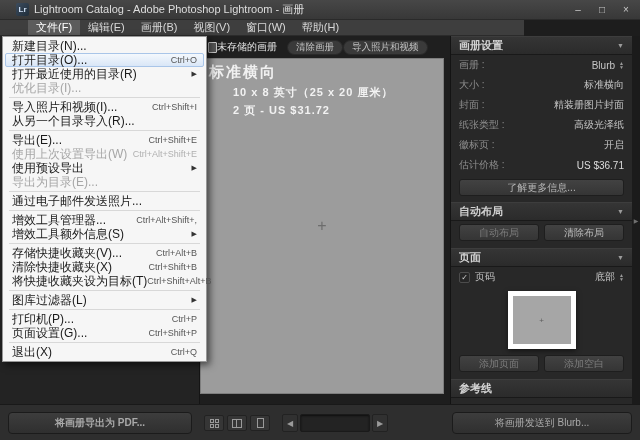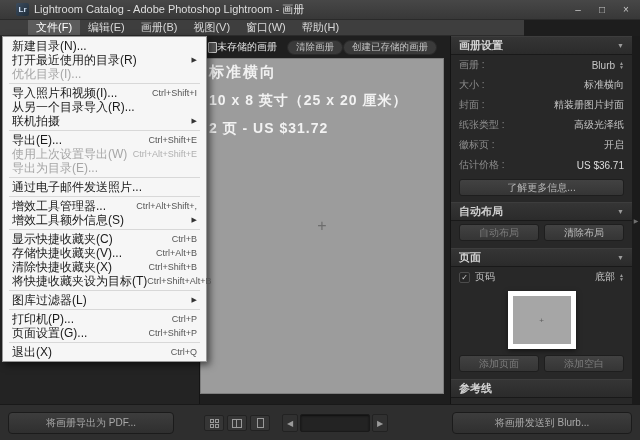--- a/index.html
+++ b/index.html
@@ -142,7 +142,7 @@
   <span class="book-icon"></span>
   <span class="book-status">未存储的画册</span>
   <div class="pill">清除画册</div>
-  <div class="pill">创建已存储的画册</div>
+  <div class="pill">导入照片和视频</div>
 </div>
 
 <div class="preview">

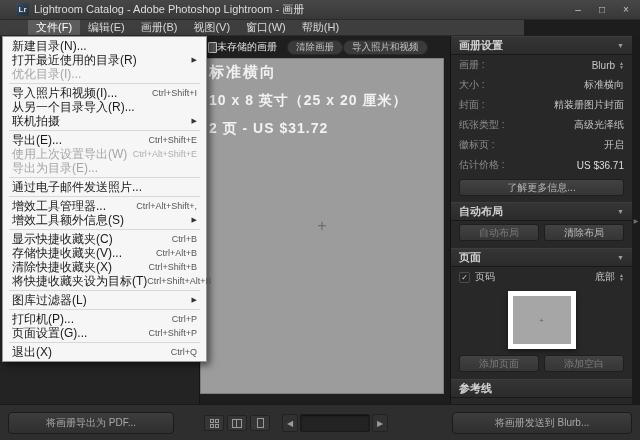--- a/index.html
+++ b/index.html
@@ -281,6 +281,10 @@
       <span class="mi-label">新建目录(N)...</span>
       <span class="mi-right"></span>
     </div>
+    <div class="menu-item hover">
+      <span class="mi-label">打开目录(O)...</span>
+      <span class="mi-right">Ctrl+O</span>
+    </div>
     <div class="menu-item">
       <span class="mi-label">打开最近使用的目录(R)</span>
       <span class="mi-right">

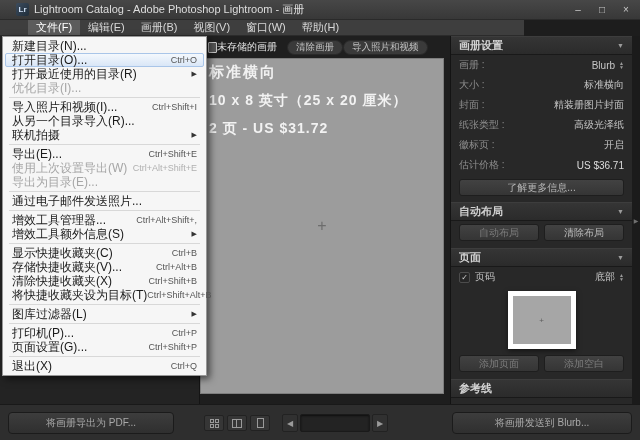--- a/index.html
+++ b/index.html
@@ -41,7 +41,7 @@
     color: #6d6d6d; font-size: 16px; }
   .overlay { position: absolute; left: 9px; top: 5px; }
   .ov-title { font-size: 15px; font-weight: bold; color: #f0f0f0; letter-spacing: 2px; }
-  .ov-line { font-size: 14px; font-weight: bold; color: #f2f2f2; margin-top: 10px; letter-spacing: 1px; }
+  .ov-line { font-size: 11px; font-weight: bold; color: #f2f2f2; margin-top: 3px; letter-spacing: 1px; padding-left: 24px; }
   
   .right-panel { position: absolute; left: 450px; top: 36px; width: 182px; height: 368px;
     background: #282828; border-left: 1px solid #131313; overflow: hidden; }

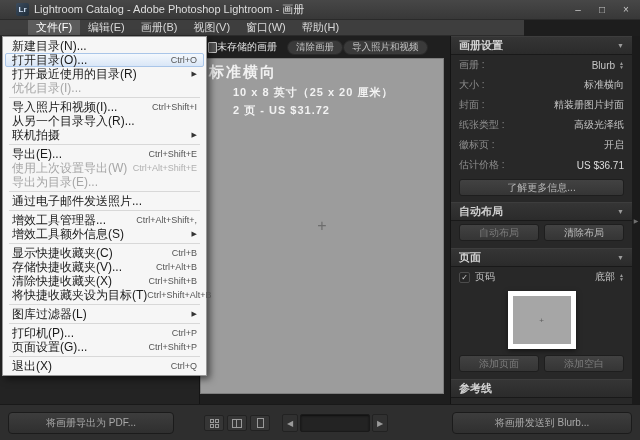--- a/index.html
+++ b/index.html
@@ -304,12 +304,6 @@
       <span class="mi-label">从另一个目录导入(R)...</span>
       <span class="mi-right"></span>
     </div>
-    <div class="menu-item">
-      <span class="mi-label">联机拍摄</span>
-      <span class="mi-right">
-        <span class="mi-arrow">▶</span>
-      </span>
-    </div>
     <div class="menu-sep"></div>
     <div class="menu-item">
       <span class="mi-label">导出(E)...</span>

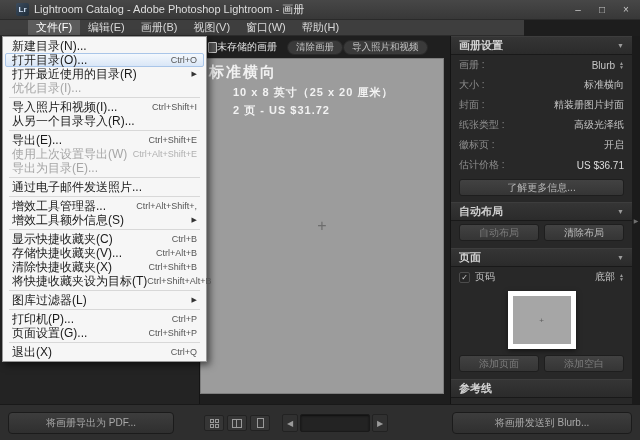--- a/index.html
+++ b/index.html
@@ -313,6 +313,12 @@
       <span class="mi-label">使用上次设置导出(W)</span>
       <span class="mi-right">Ctrl+Alt+Shift+E</span>
     </div>
+    <div class="menu-item">
+      <span class="mi-label">使用预设导出</span>
+      <span class="mi-right">
+        <span class="mi-arrow">▶</span>
+      </span>
+    </div>
     <div class="menu-item disabled">
       <span class="mi-label">导出为目录(E)...</span>
       <span class="mi-right"></span>

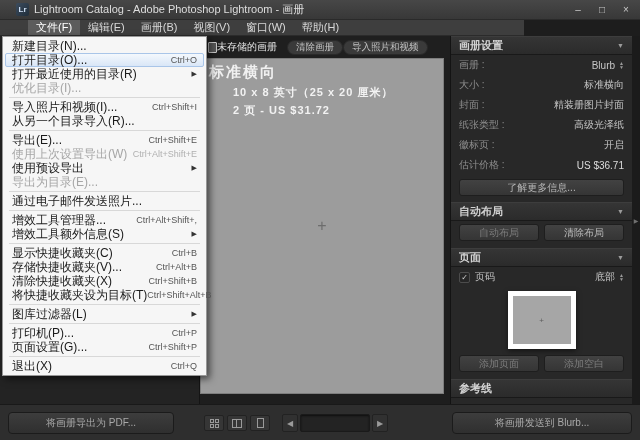--- a/index.html
+++ b/index.html
@@ -341,10 +341,6 @@
     </div>
     <div class="menu-sep"></div>
     <div class="menu-item">
-      <span class="mi-label">显示快捷收藏夹(C)</span>
-      <span class="mi-right">Ctrl+B</span>
-    </div>
-    <div class="menu-item">
       <span class="mi-label">存储快捷收藏夹(V)...</span>
       <span class="mi-right">Ctrl+Alt+B</span>
     </div>

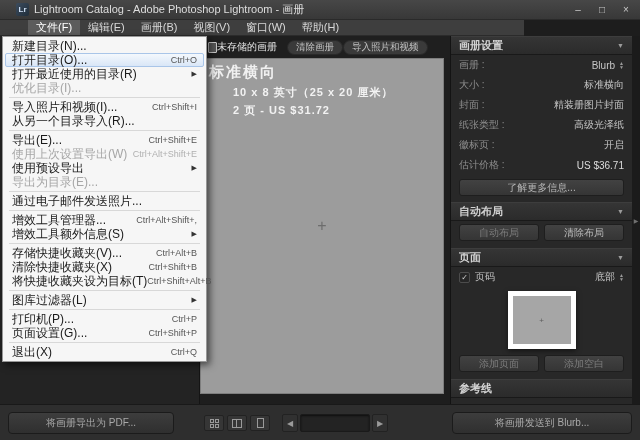--- a/index.html
+++ b/index.html
@@ -83,7 +83,7 @@
   .bb-btn { position: absolute; top: 7px; height: 22px;
     background: linear-gradient(#3d3d3d, #2f2f2f); border: 1px solid #1b1b1b; border-radius: 4px;
     color: #a9a9a9; font-size: 10px; display: flex; align-items: center; justify-content: center; }
-  #export-pdf { left: 8px; width: 166px; }
+  #export-pdf { left: 8px; width: 184px; font-weight: bold; }
   #send-blurb { left: 452px; width: 180px; }
   .view-btn { position: absolute; top: 10px; width: 20px; height: 16px; background: #363636;
     border: 1px solid #222222; border-radius: 2px; display: flex; align-items: center; justify-content: center; }

